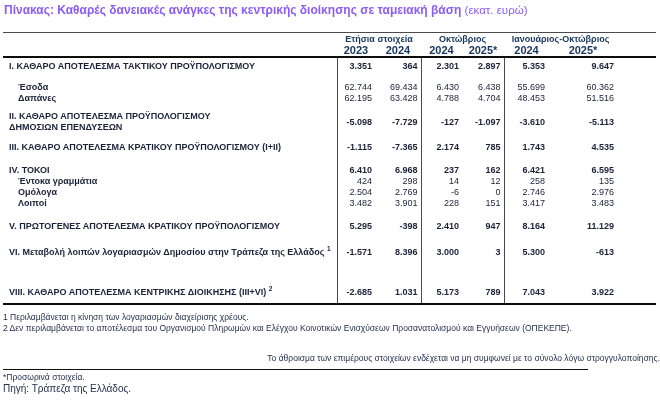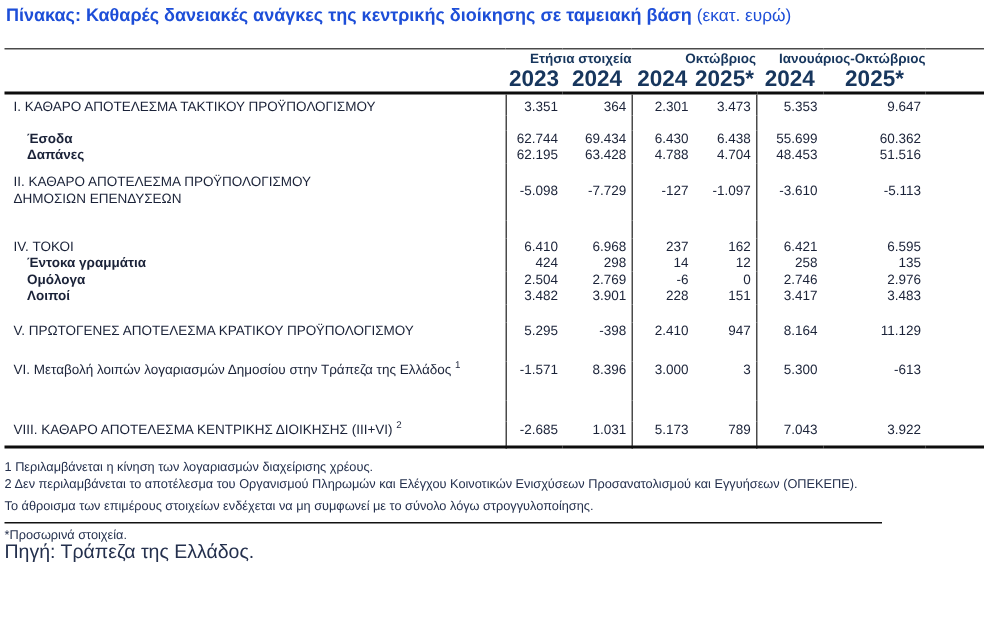--- a/index.html
+++ b/index.html
@@ -13,7 +13,7 @@
   .page { position: relative; width: 660px; height: 414px; background: #fff; }
 
   
-  .title { padding: 3px 0 0 4px; font-size: 12px; color: #1d4ed8; white-space: nowrap; }
+  .title { padding: 3px 0 0 4px; font-size: 12px; color: #8b5cf6; white-space: nowrap; }
   .title-main { font-weight: bold; }
   .title-unit { font-weight: normal; font-size: 11.5px; }
 

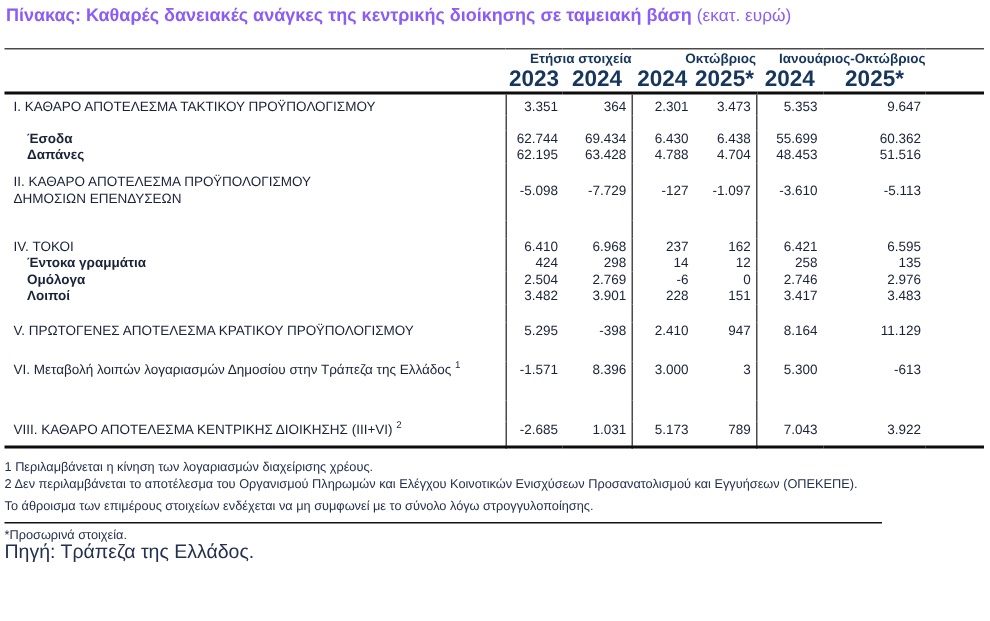--- a/index.html
+++ b/index.html
@@ -36,7 +36,7 @@
 
   thead td { color: #17365d; font-weight: bold; }
   tr.grp-row { height: 11px; }
-  tr.grp-row td.grp { text-align: right; font-size: 9px; vertical-align: bottom; white-space: nowrap; }
+  tr.grp-row td.grp { text-align: center; font-size: 9px; vertical-align: bottom; white-space: nowrap; }
   tr.yr-row { height: 13px; }
   tr.yr-row td { border-bottom: 2px solid #0d0d0d; }
   tr.yr-row td.yr { text-align: center; font-size: 15px; vertical-align: middle; }

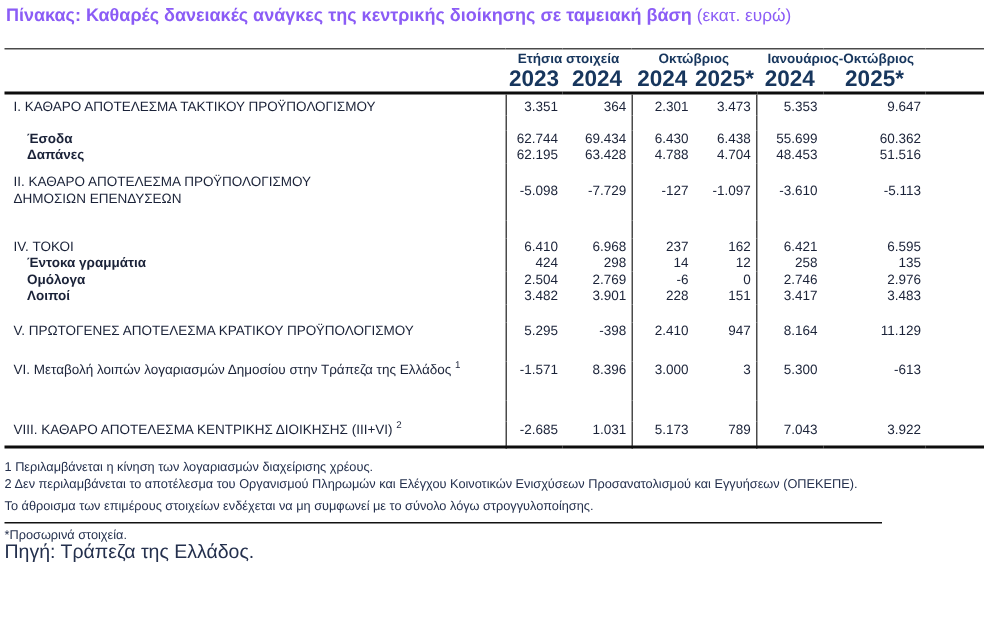--- a/index.html
+++ b/index.html
@@ -39,7 +39,7 @@
   tr.grp-row td.grp { text-align: center; font-size: 9px; vertical-align: bottom; white-space: nowrap; }
   tr.yr-row { height: 13px; }
   tr.yr-row td { border-bottom: 2px solid #0d0d0d; }
-  tr.yr-row td.yr { text-align: center; font-size: 15px; vertical-align: middle; }
+  tr.yr-row td.yr { text-align: center; font-size: 11px; vertical-align: middle; }
 
   tbody td { vertical-align: middle; }
   tbody td.c1, tbody td.c3, tbody td.c5 { border-left: 1px solid #4a4a4a; }

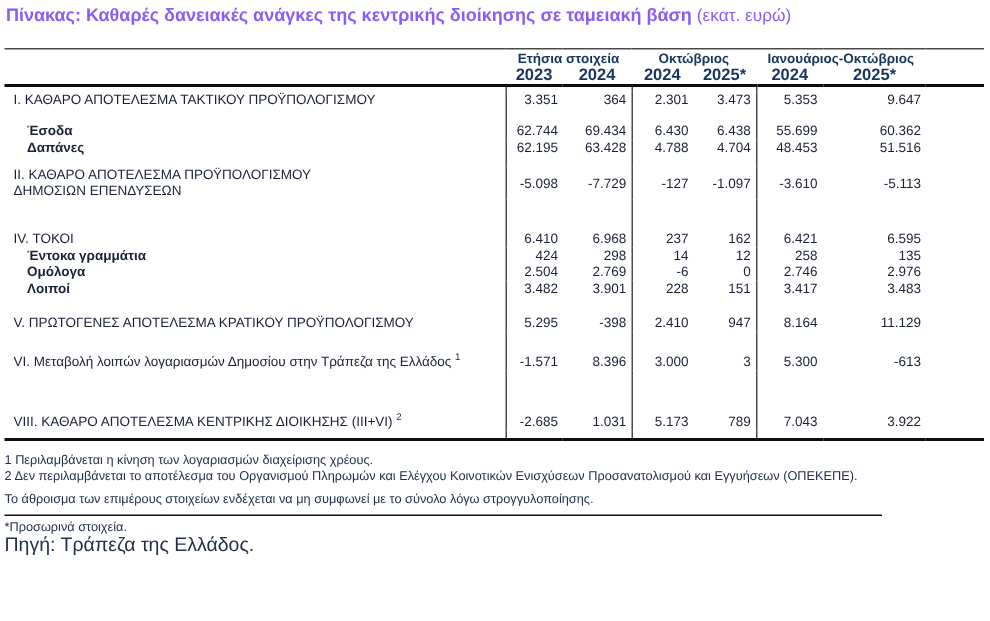--- a/index.html
+++ b/index.html
@@ -47,7 +47,7 @@
   tbody tr.row.two-line { height: 22px; }
   tbody td.lbl { padding-left: 6px; white-space: pre-line; line-height: 10.5px; }
   tbody tr.sub td.lbl { padding-left: 15px; font-weight: bold; }
-  tbody tr.section { font-weight: normal; margin-left: 34px; }
+  tbody tr.section { font-weight: bold; margin-left: 34px; }
   tbody td.val { text-align: right; padding-right: 3px; white-space: nowrap; }
   tbody td.c5.val { padding-right: 4px; }
   tbody tr.sp td { height: inherit; }

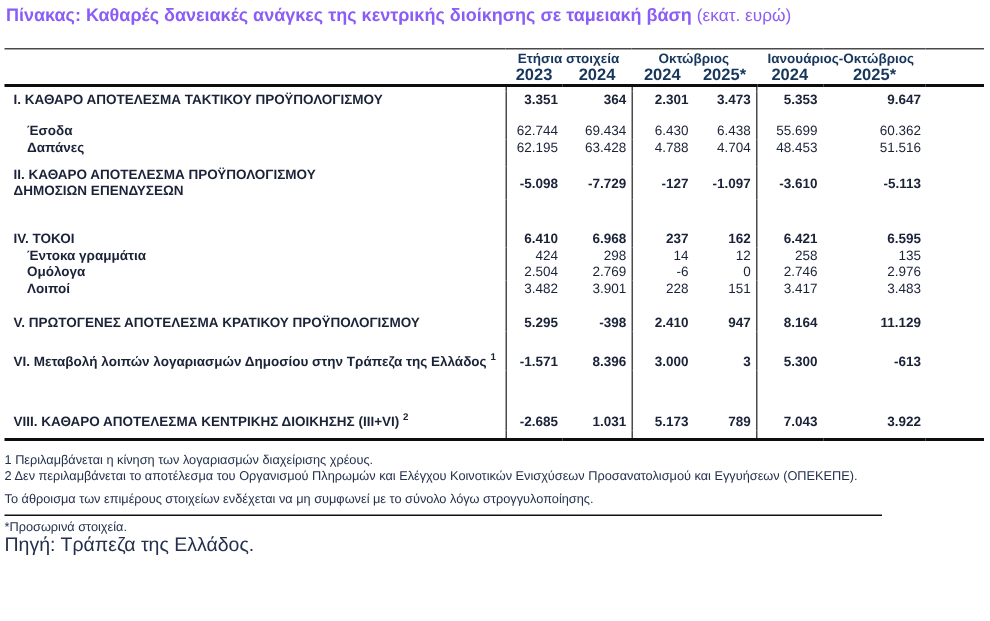--- a/index.html
+++ b/index.html
@@ -117,7 +117,7 @@
           <td class="val c1">3.351</td>
           <td class="val c2">364</td>
           <td class="val c3">2.301</td>
-          <td class="val c4">3.473</td>
+          <td class="val c4">2.897</td>
           <td class="val c5">5.353</td>
           <td class="val c6">9.647</td>
           <td class="pad"></td>

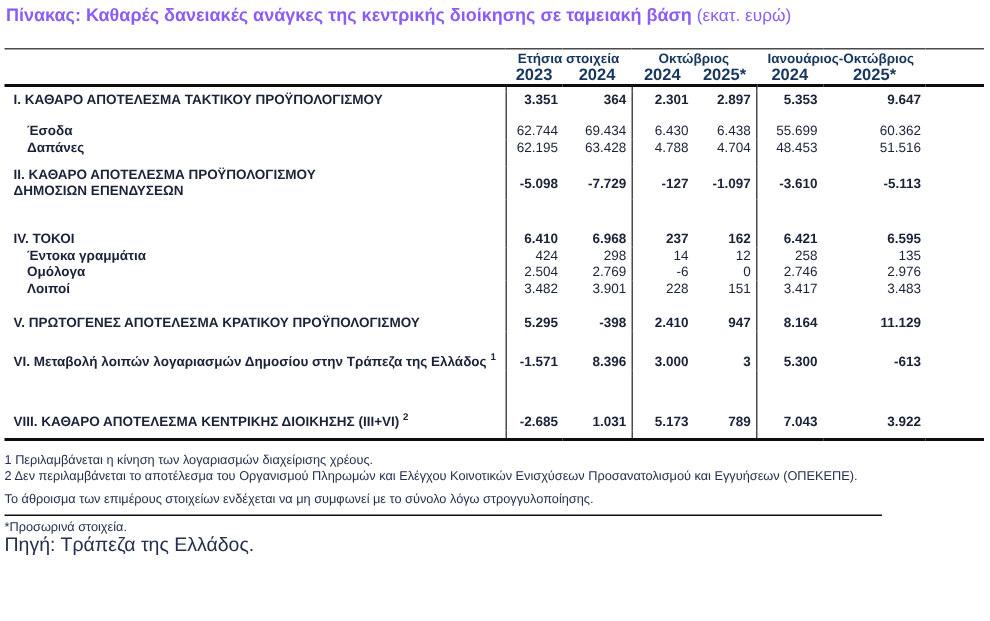--- a/index.html
+++ b/index.html
@@ -183,6 +183,16 @@
           <td class="c6"></td>
           <td class="pad"></td>
         </tr>
+        <tr class="row section">
+          <td class="lbl">III. ΚΑΘΑΡΟ ΑΠΟΤΕΛΕΣΜΑ ΚΡΑΤΙΚΟΥ ΠΡΟΫΠΟΛΟΓΙΣΜΟΥ (Ι+ΙΙ)</td>
+          <td class="val c1">-1.115</td>
+          <td class="val c2">-7.365</td>
+          <td class="val c3">2.174</td>
+          <td class="val c4">785</td>
+          <td class="val c5">1.743</td>
+          <td class="val c6">4.535</td>
+          <td class="pad"></td>
+        </tr>
         <tr class="sp" style="height: 12px;">
           <td class="lbl"></td>
           <td class="c1"></td>

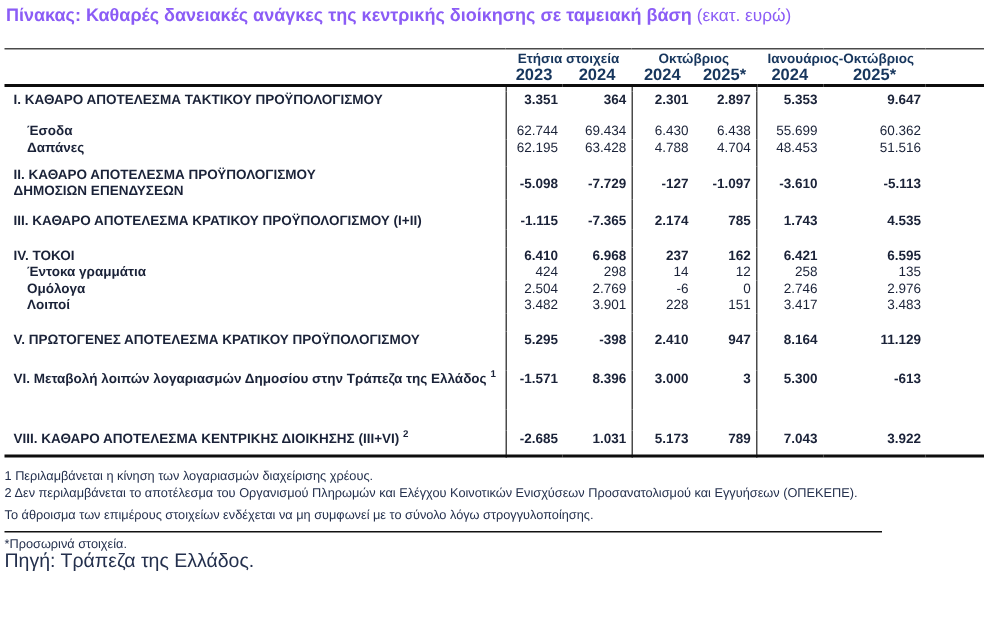--- a/index.html
+++ b/index.html
@@ -56,7 +56,7 @@
   
   .footnotes { margin: 7px 0 0 3px; font-size: 8.5px; color: #24304d; }
   .footnotes .fn { line-height: 11.5px; white-space: nowrap; }
-  .footnotes .rounding { margin-top: 3px; line-height: 11.5px; white-space: nowrap; }
+  .footnotes .rounding { margin-top: 18px; line-height: 11.5px; white-space: nowrap; text-align: right; }
   .rule { width: 585px; border-top: 1.5px solid #111; margin: 5px 0 0 3px; }
   .prov { margin: 2px 0 0 3px; font-size: 8.5px; color: #24304d; line-height: 11px; }
   .source { margin: 0 0 0 3px; font-size: 13px; color: #24304d; line-height: 11px; }

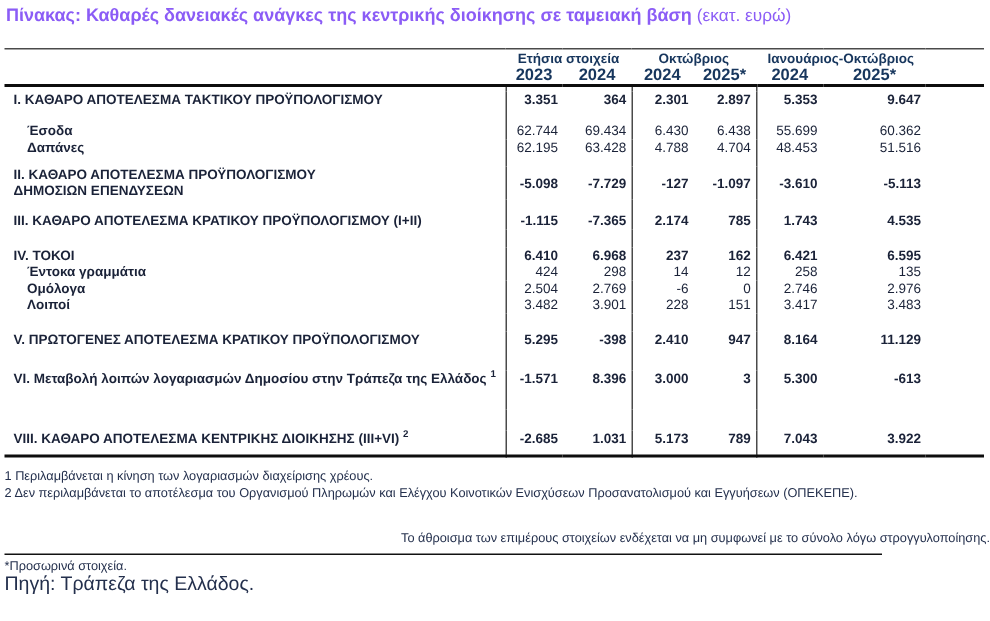--- a/index.html
+++ b/index.html
@@ -59,7 +59,7 @@
   .footnotes .rounding { margin-top: 18px; line-height: 11.5px; white-space: nowrap; text-align: right; }
   .rule { width: 585px; border-top: 1.5px solid #111; margin: 5px 0 0 3px; }
   .prov { margin: 2px 0 0 3px; font-size: 8.5px; color: #24304d; line-height: 11px; }
-  .source { margin: 0 0 0 3px; font-size: 13px; color: #24304d; line-height: 11px; }
+  .source { margin: 0 0 0 3px; font-size: 10px; color: #24304d; line-height: 11px; }
 </style>
 </head>
 <body>

